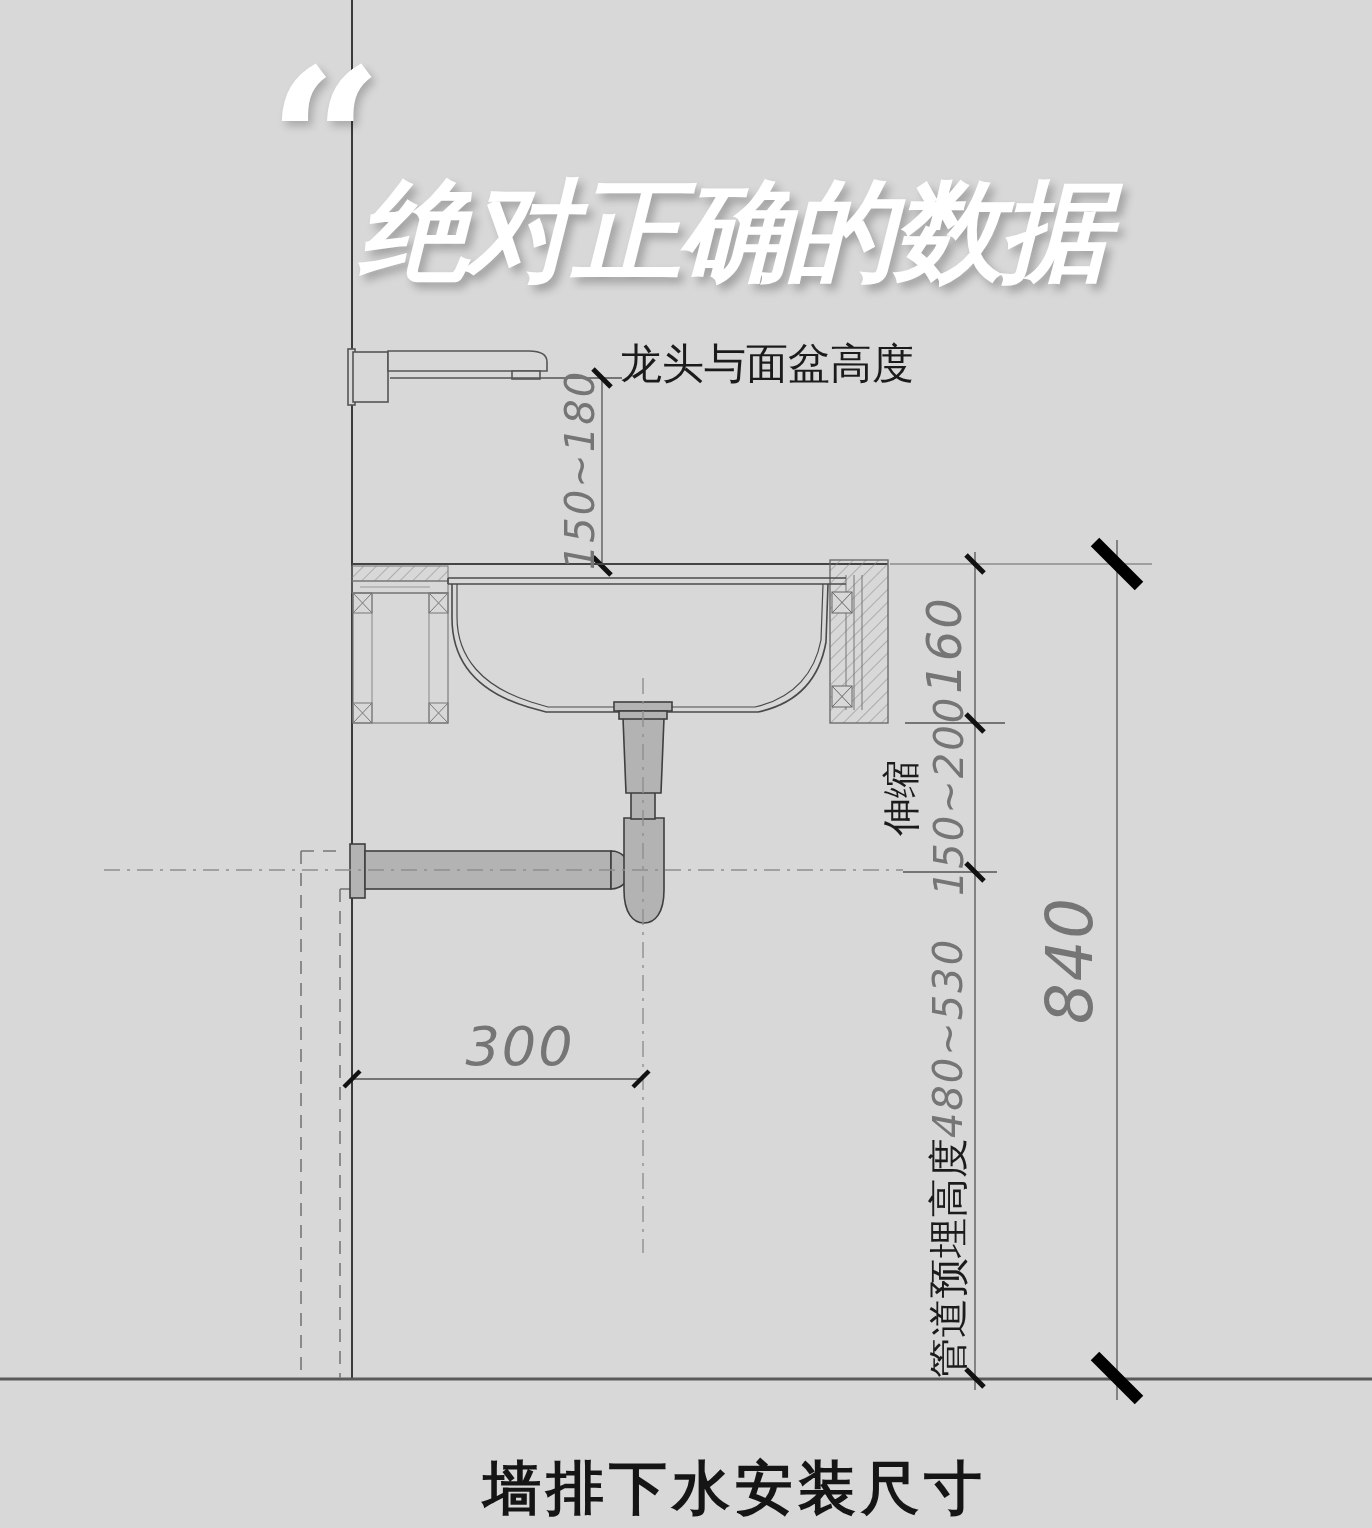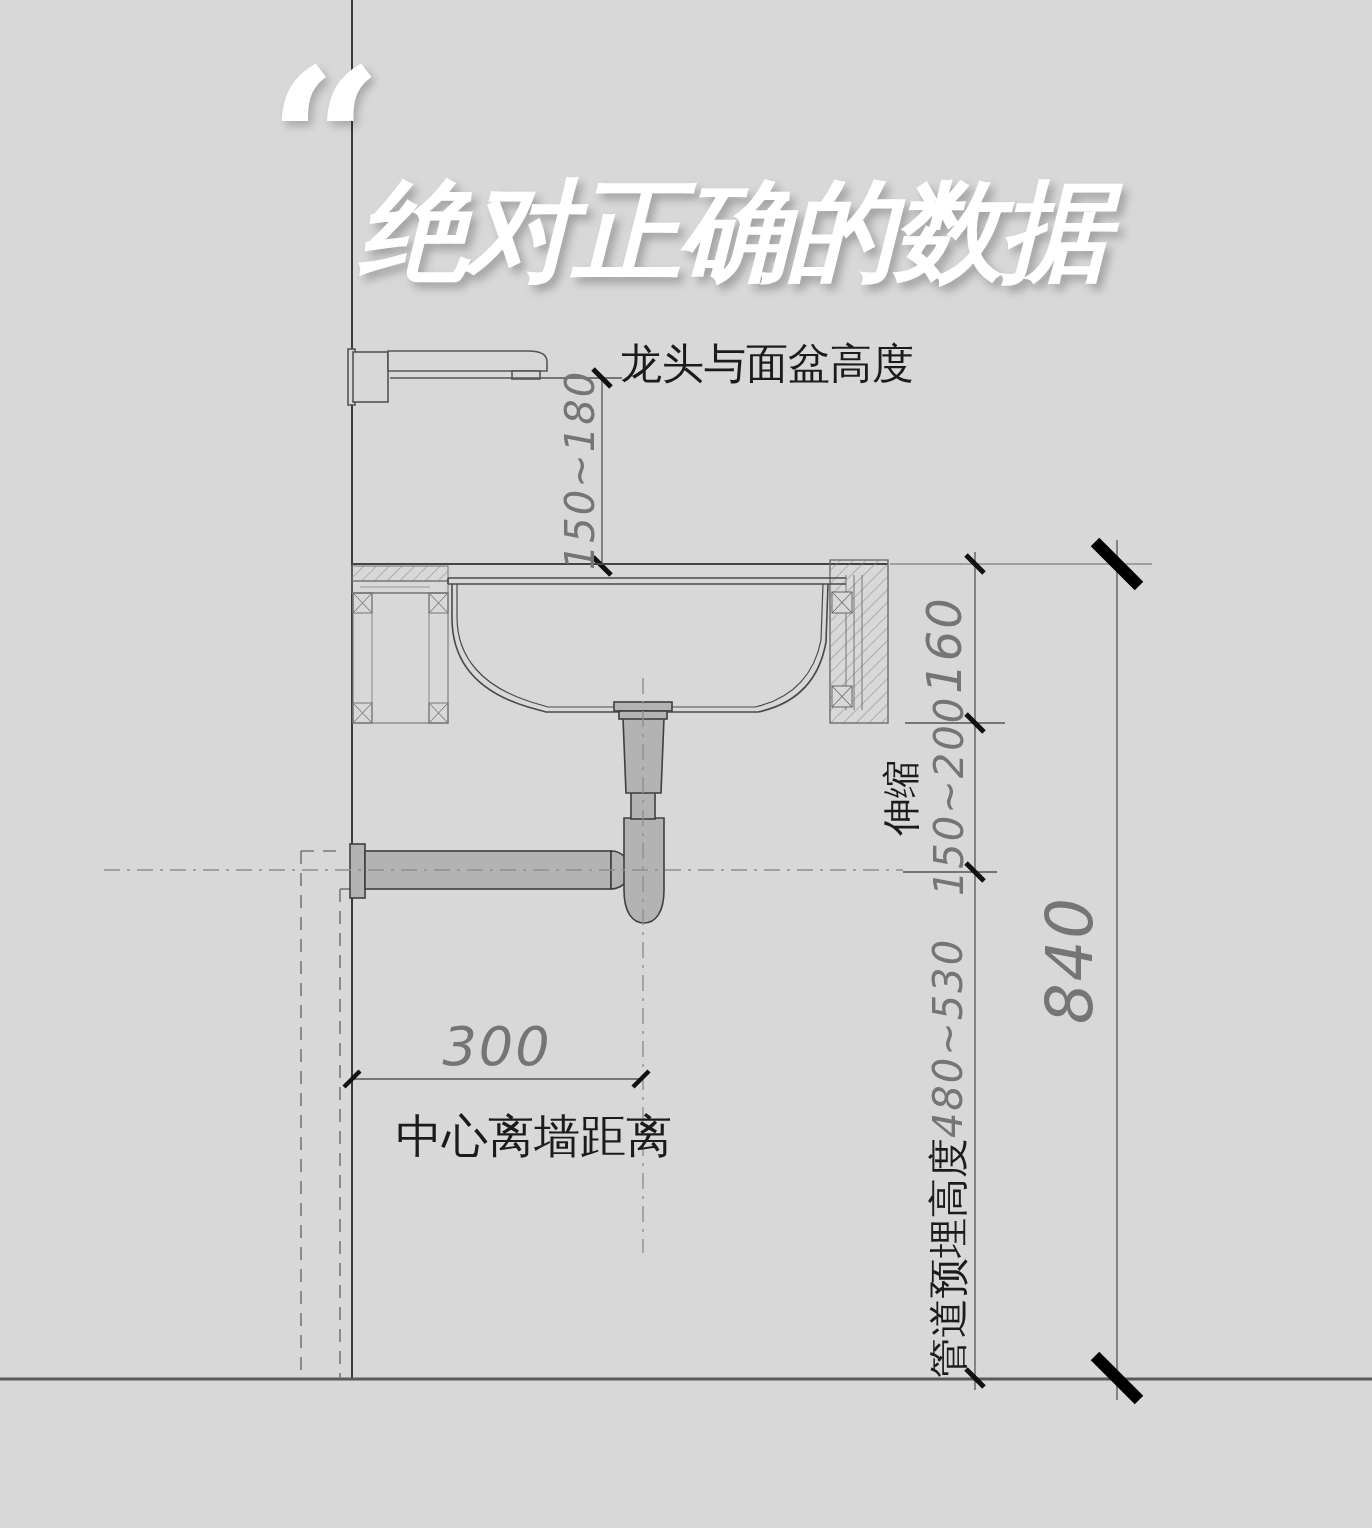--- a/index.html
+++ b/index.html
@@ -33,7 +33,7 @@
     font-style:italic;font-weight:400;color:#757575;letter-spacing:2px;
   }
   .rot{transform:translate(-50%,-50%) rotate(-90deg);transform-origin:center center;}
-  .ctr{transform:translate(-50%,-50%);}
+  .ctr{transform:translate(-50%,-50%);margin-left:23px;}
   .caption{
     position:absolute;left:465px;top:1450px;width:540px;text-align:center;
     font-size:58px;font-weight:600;letter-spacing:5px;color:#151515;

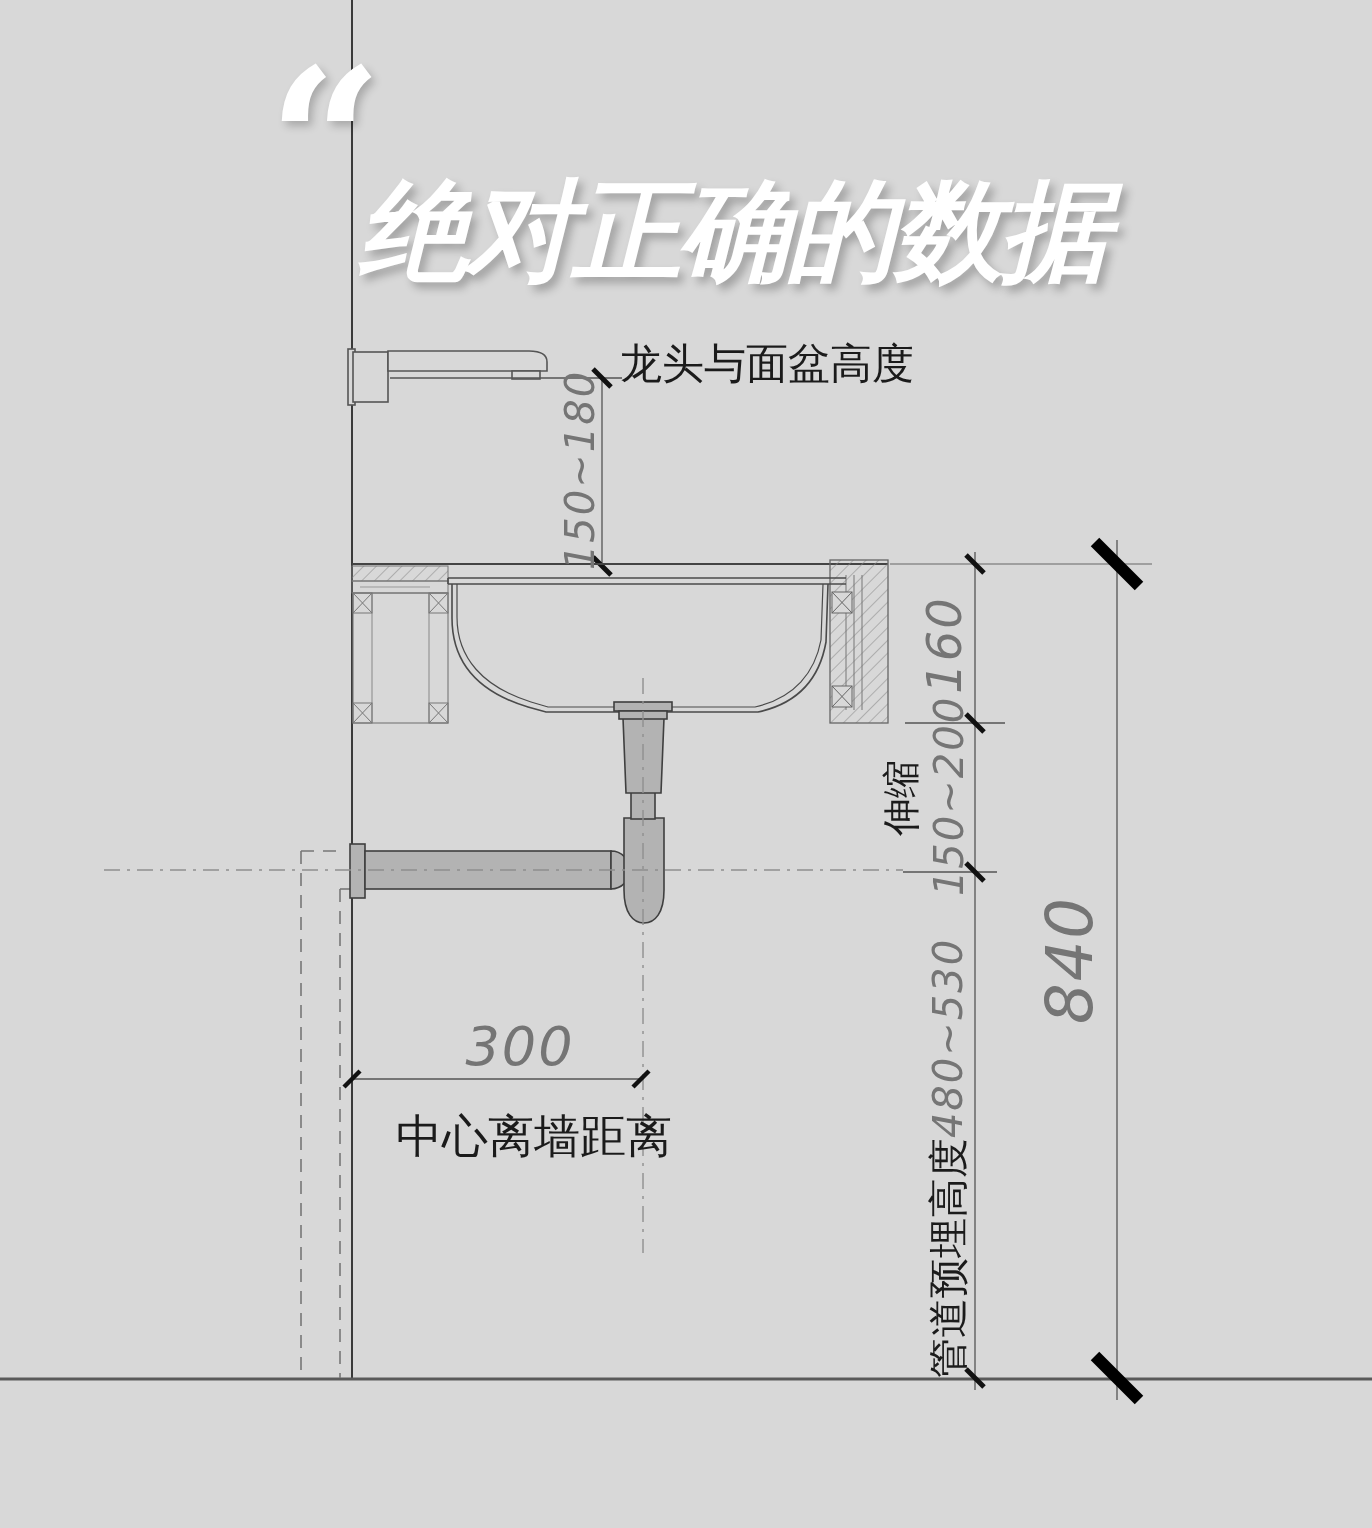--- a/index.html
+++ b/index.html
@@ -192,7 +192,6 @@
 
   <div class="abs cad-num ctr" style="left:497px;top:1046px;font-size:54px;">300</div>
 
-  <div class="abs cjk-label" style="left:396px;top:1106px;font-size:46px;">中心离墙距离</div>
 
 
 </div>

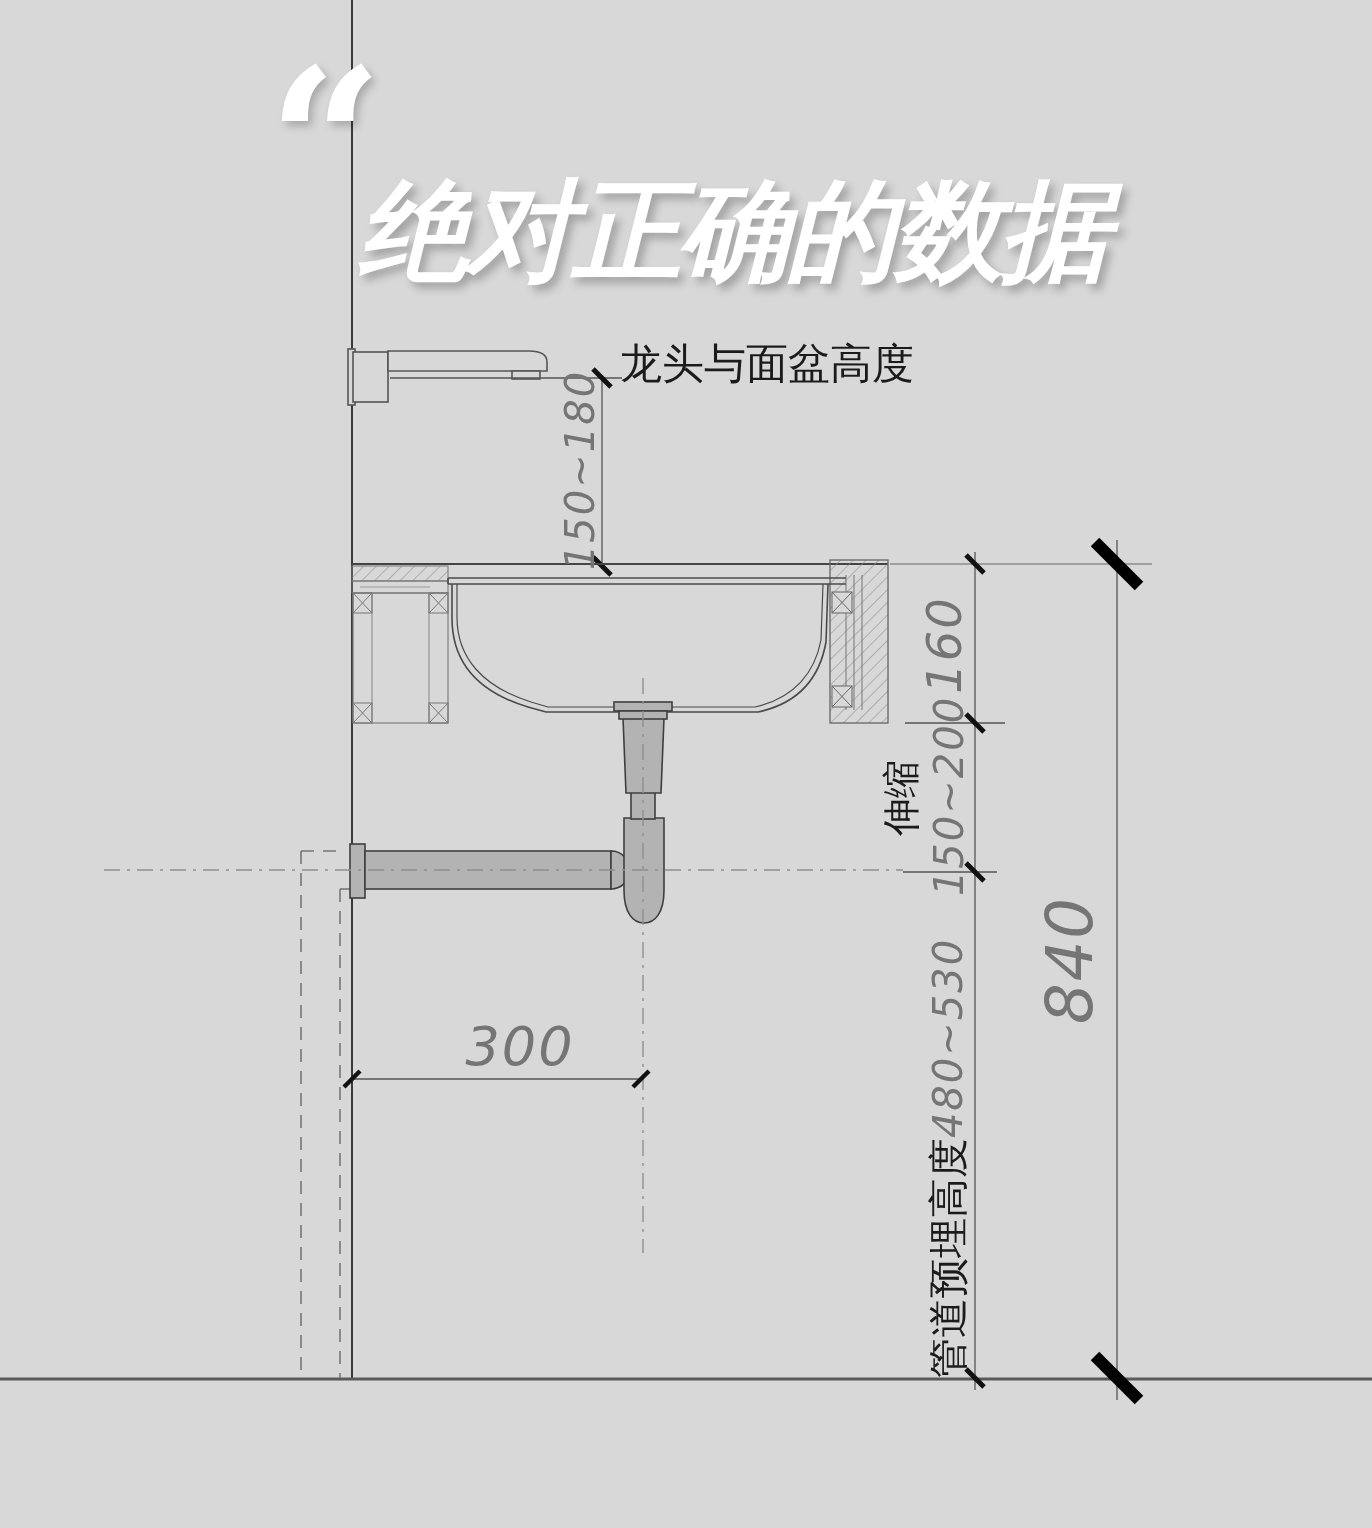--- a/index.html
+++ b/index.html
@@ -193,6 +193,7 @@
   <div class="abs cad-num ctr" style="left:497px;top:1046px;font-size:54px;">300</div>
 
 
+  <div class="caption">墙排下水安装尺寸</div>
 
 </div>
 

